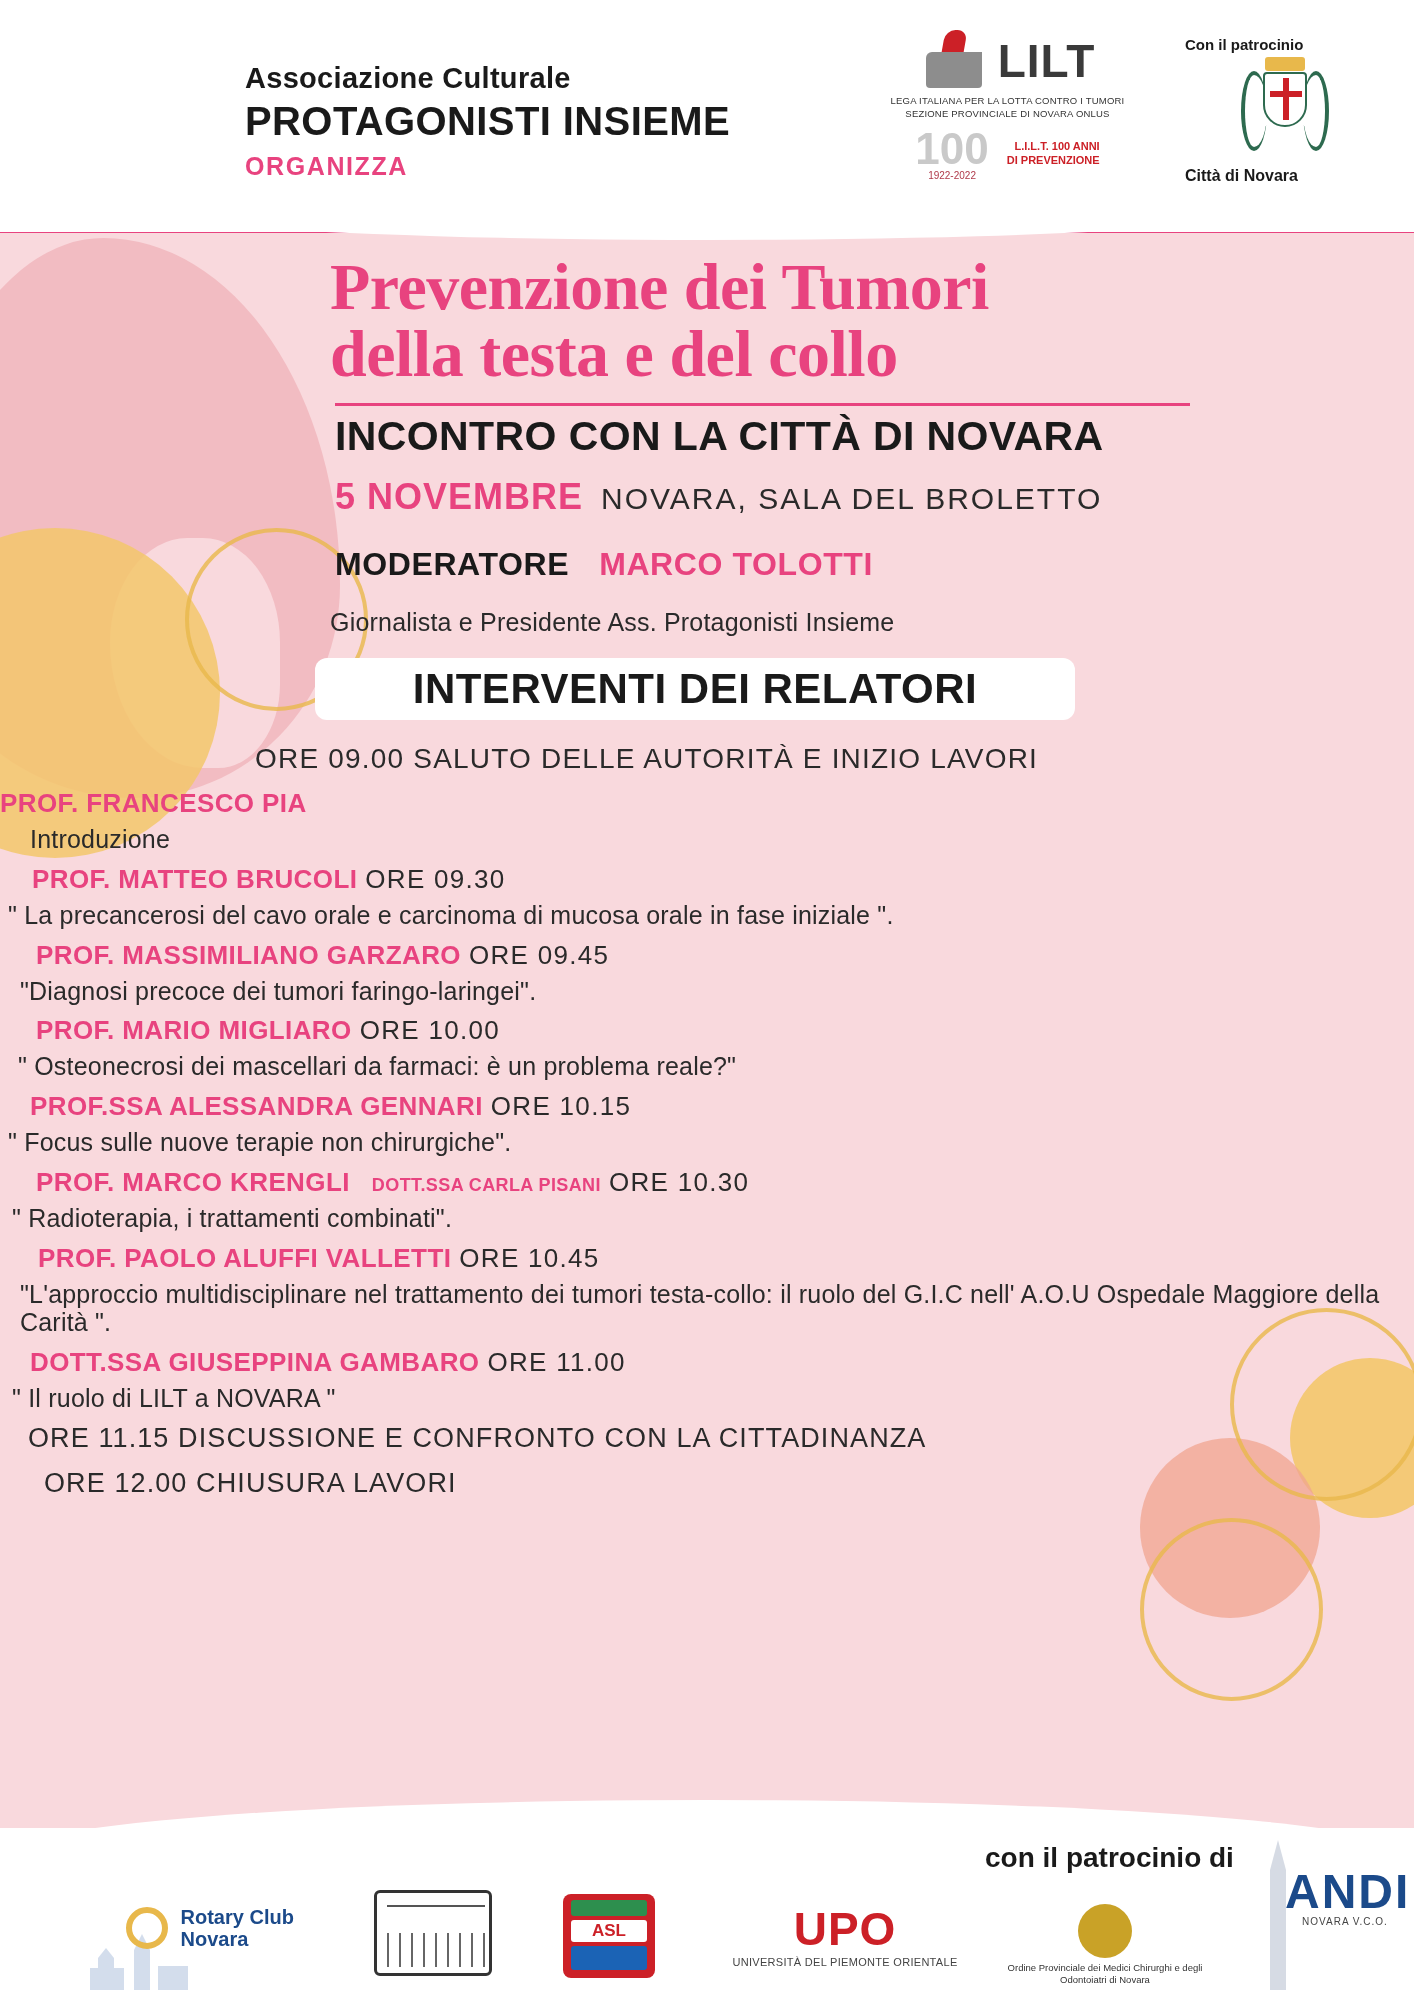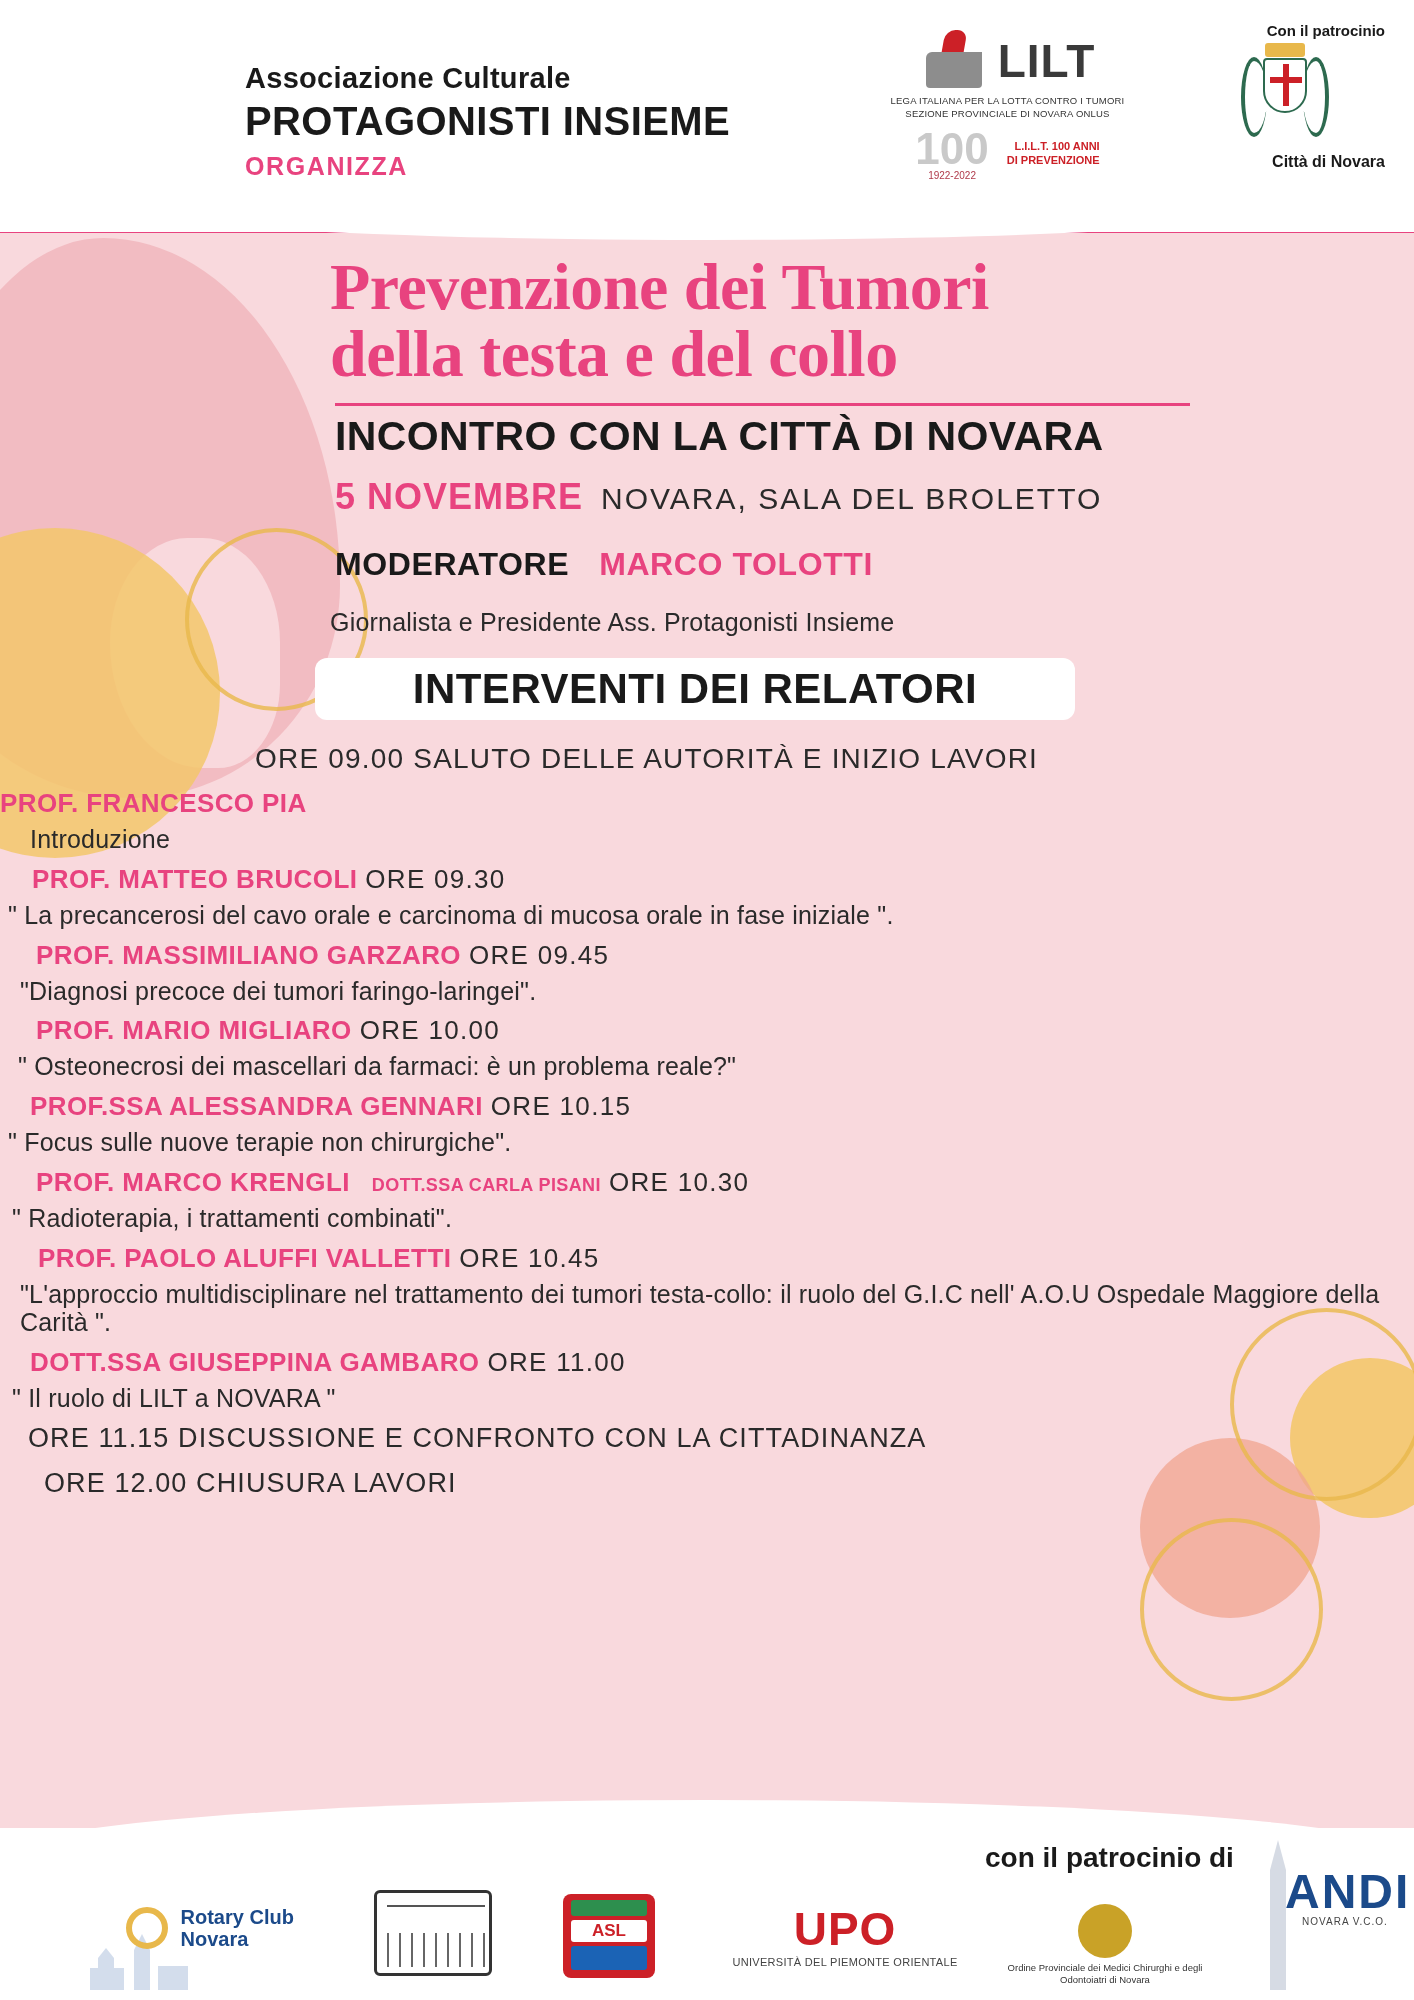--- a/index.html
+++ b/index.html
@@ -59,7 +59,7 @@
   .lilt .hund{font-size:11px;color:#cc2027;text-align:right;line-height:1.25;font-weight:bold;}
 
   .patro{
-    position:absolute;left:1185px;top:22px;width:200px;text-align:right;
+    position:absolute;left:1185px;top:36px;width:200px;text-align:left;
   }
   .patro .p-top{font-size:15px;font-weight:bold;color:#1a1a1a;}
   .patro .stemma{width:92px;height:108px;margin:4px auto 2px;position:relative;}

